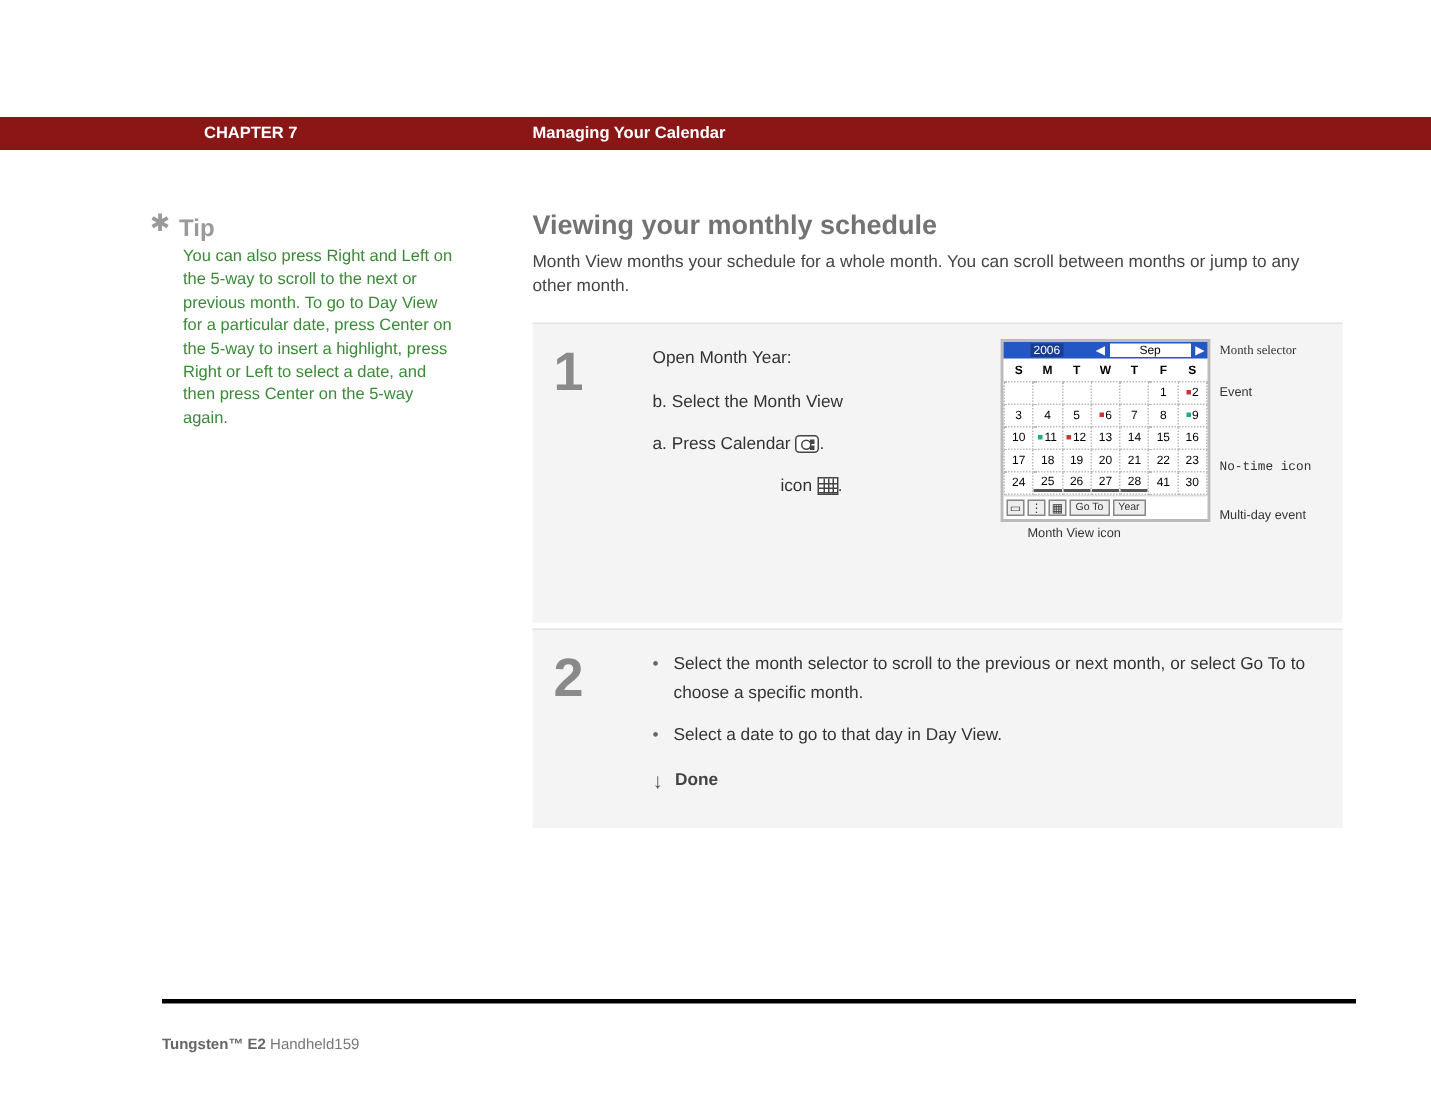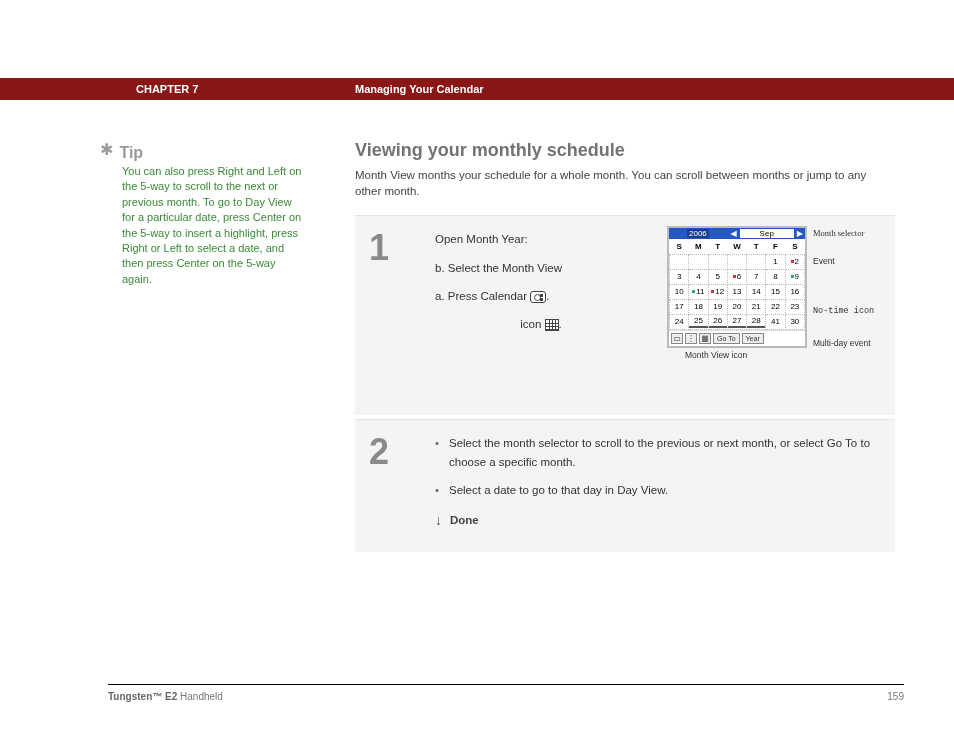--- a/index.html
+++ b/index.html
@@ -150,8 +150,8 @@
   
   .footer {
     position:absolute; left:108px; right:50px; bottom:36px;
-    border-top:1px solid #000000; padding-top:6px;
-    display:flex; justify-content:space-between;
+    border-top:3px solid #000000; padding-top:22px;
+    display:flex; 
     font-size:10px; color:#777;
   }
   .footer .prod b { color:#666; }

